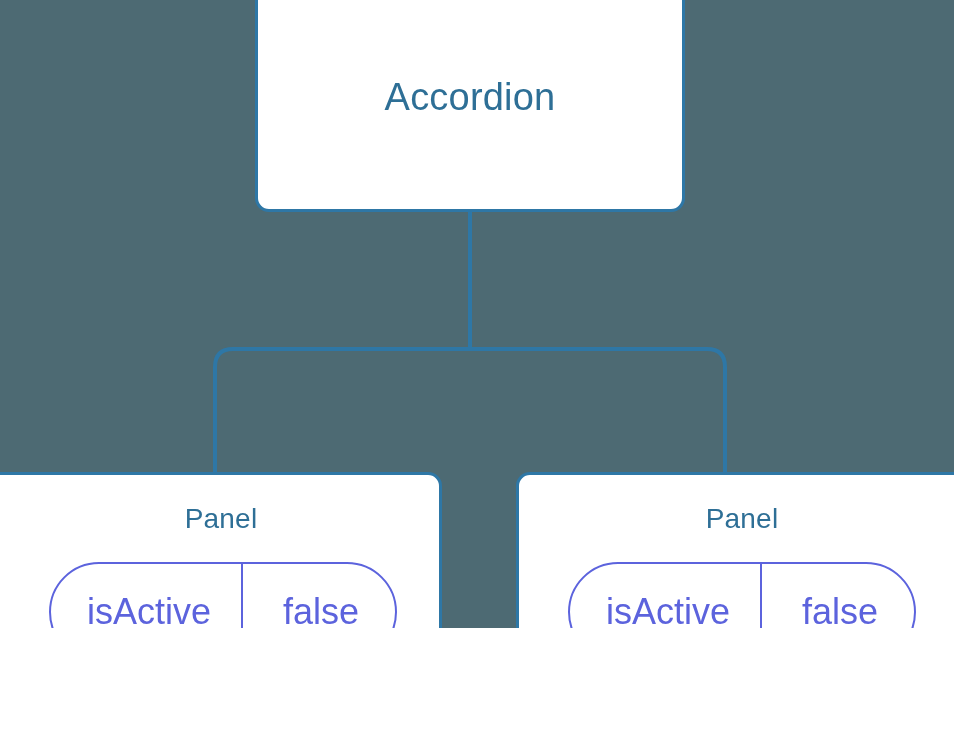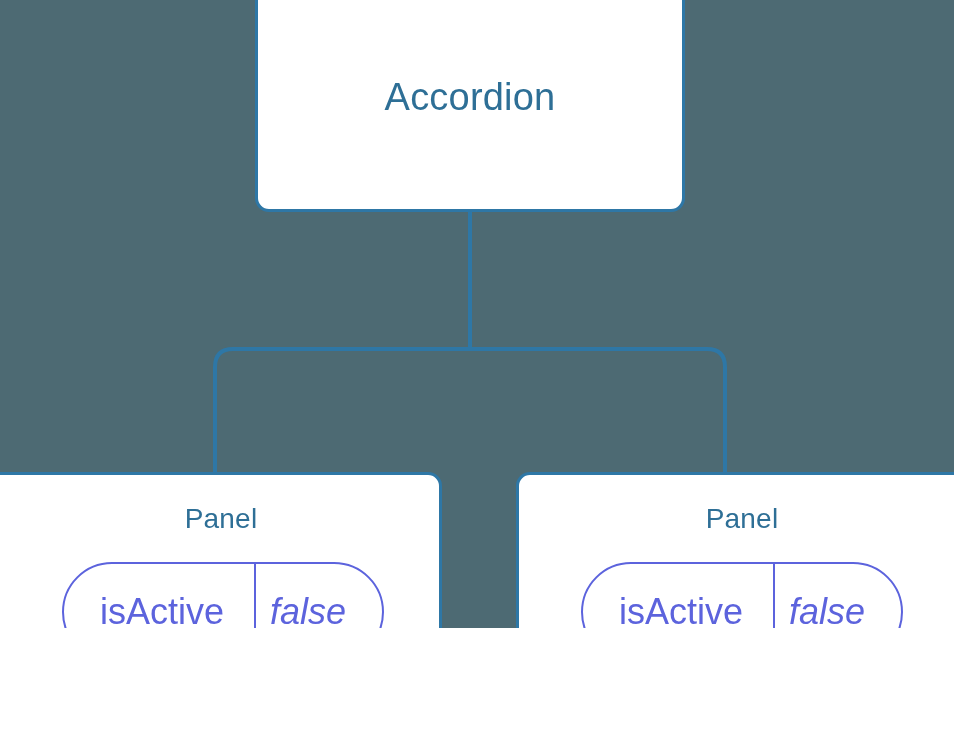--- a/index.html
+++ b/index.html
@@ -106,9 +106,8 @@
     padding: 0 30px 0 36px;
   }
   .prop-val {
-    padding: 0 36px 0 14px;
+    padding: 0 36px 0 40px;
     border-left: 2px solid #5c63dd;
-    font-style: italic;
   }
 </style>
 </head>

